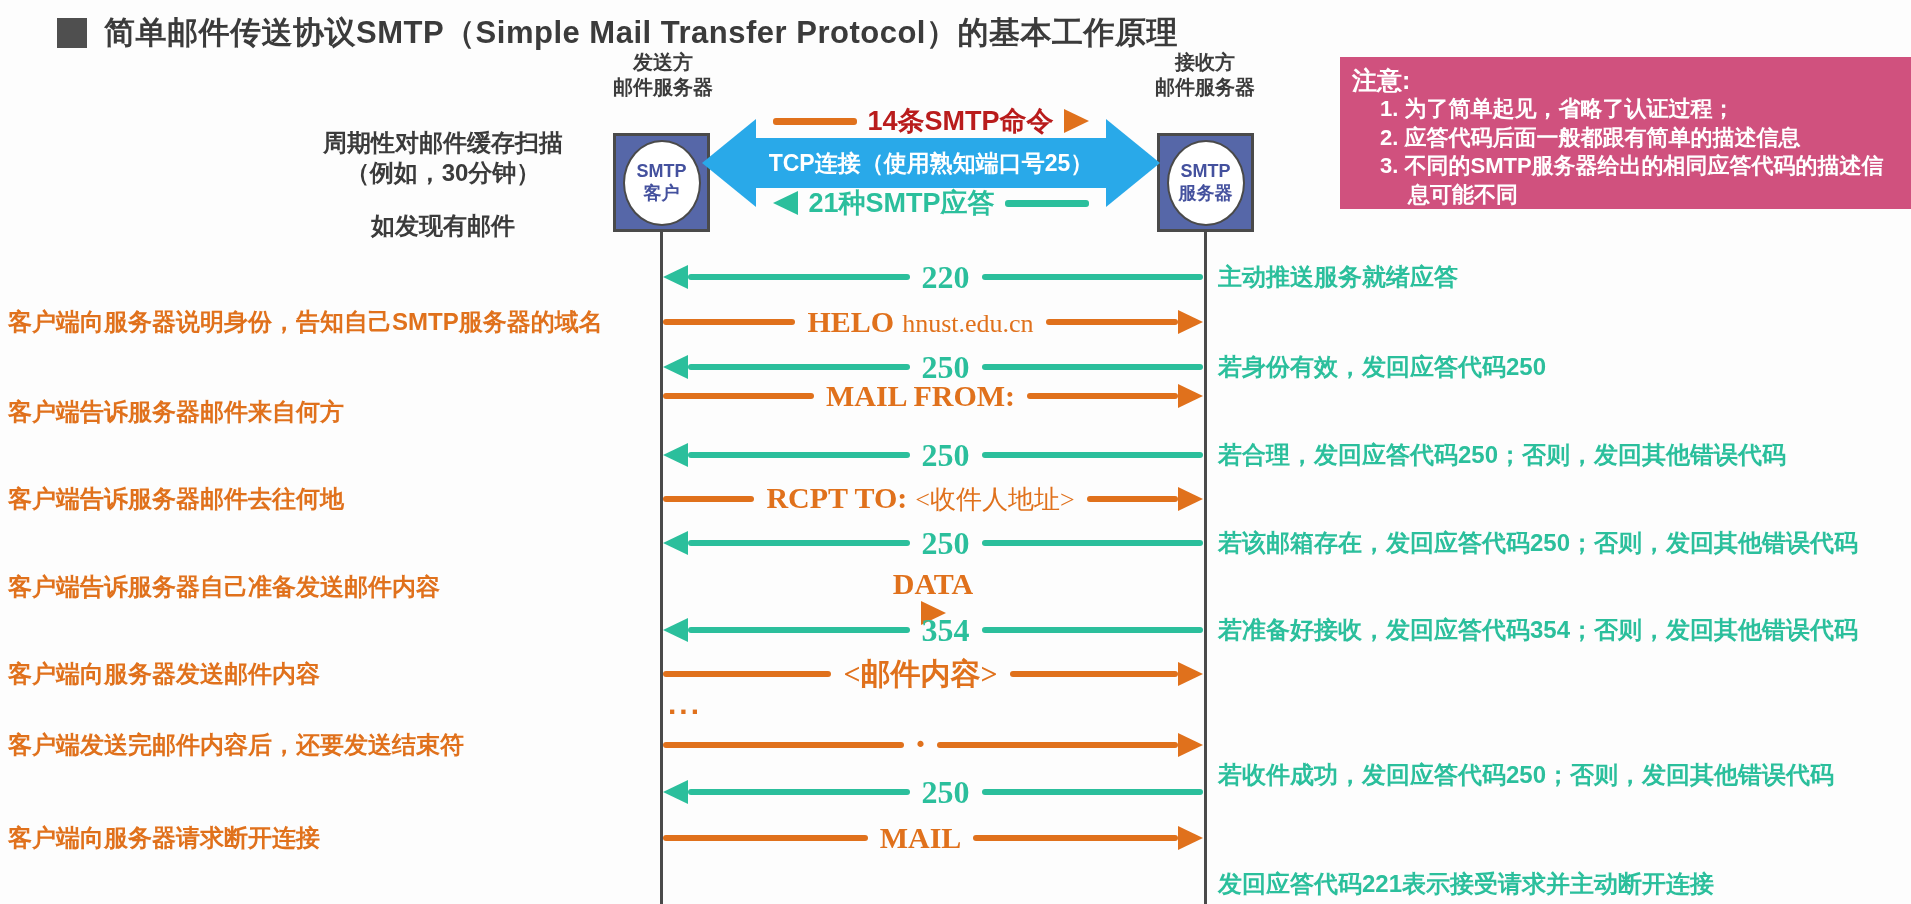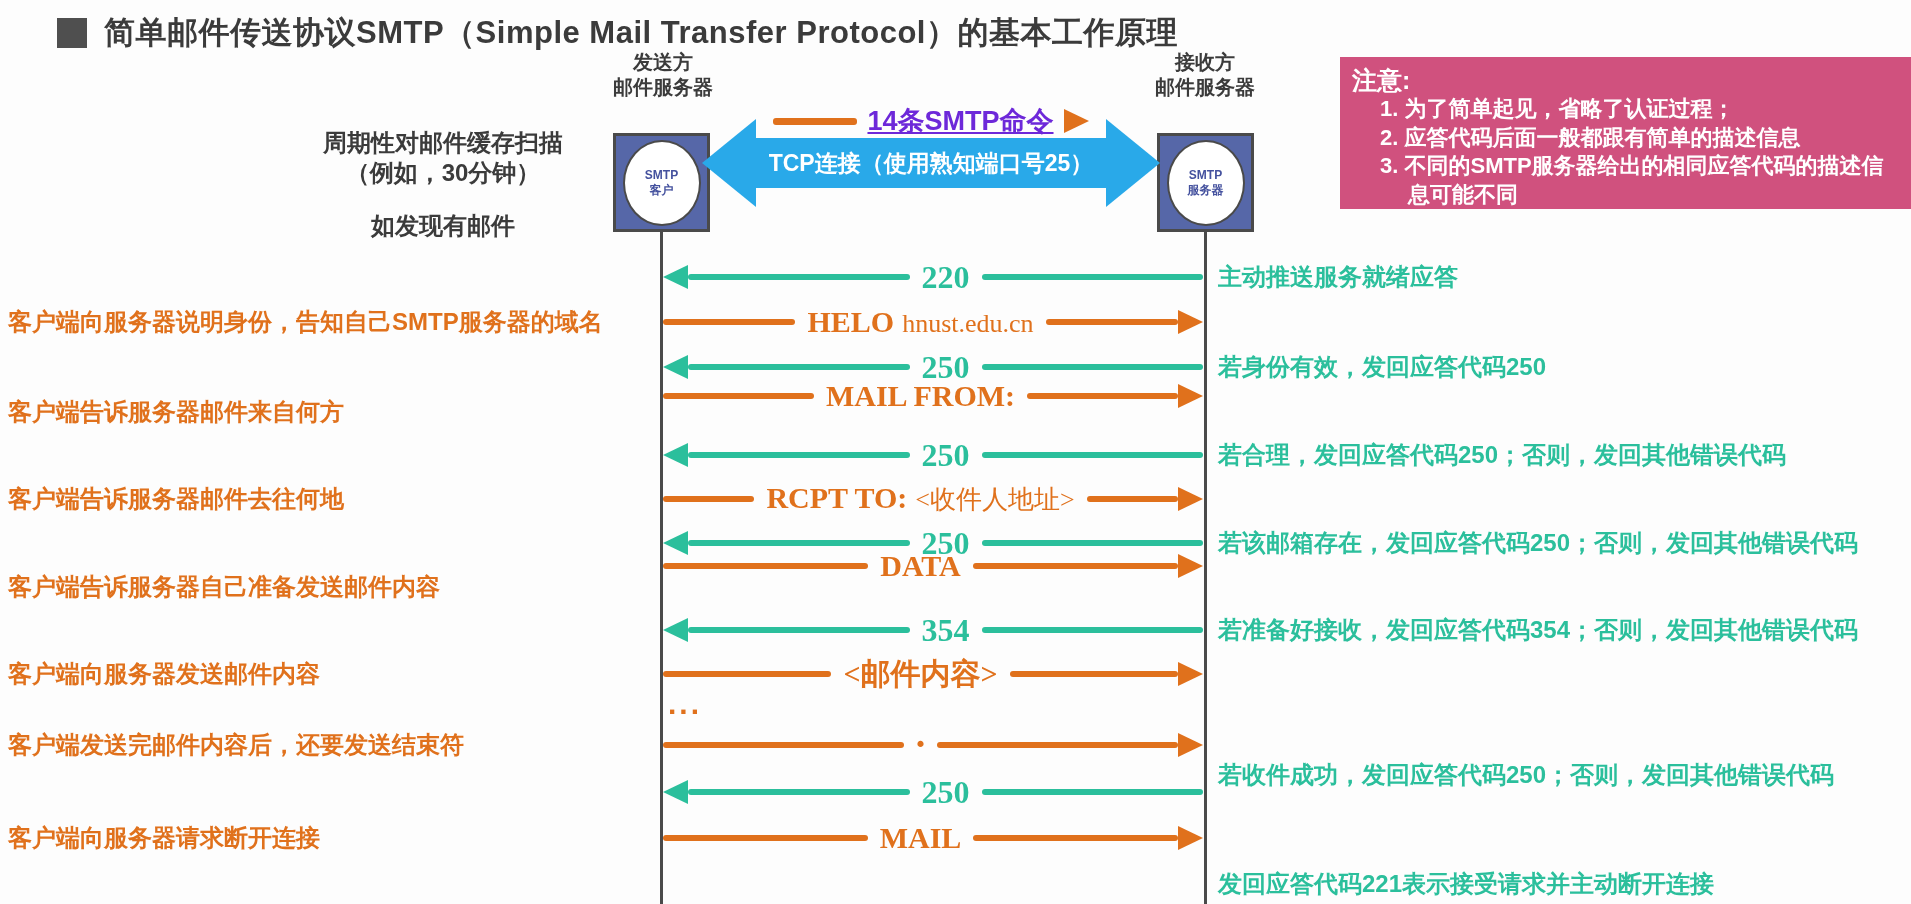--- a/index.html
+++ b/index.html
@@ -115,7 +115,7 @@
     </div>
     <div class="cmd-count-arrow">
       <span class="count-line cmd-color"></span>
-      <span class="count-text" style="color:#6d28d9;text-decoration:underline;">14条SMTP命令</span>
+      <span class="count-text" style="color:#b91c1c;">14条SMTP命令</span>
       <span class="head-right"></span>
     </div>
   </div>

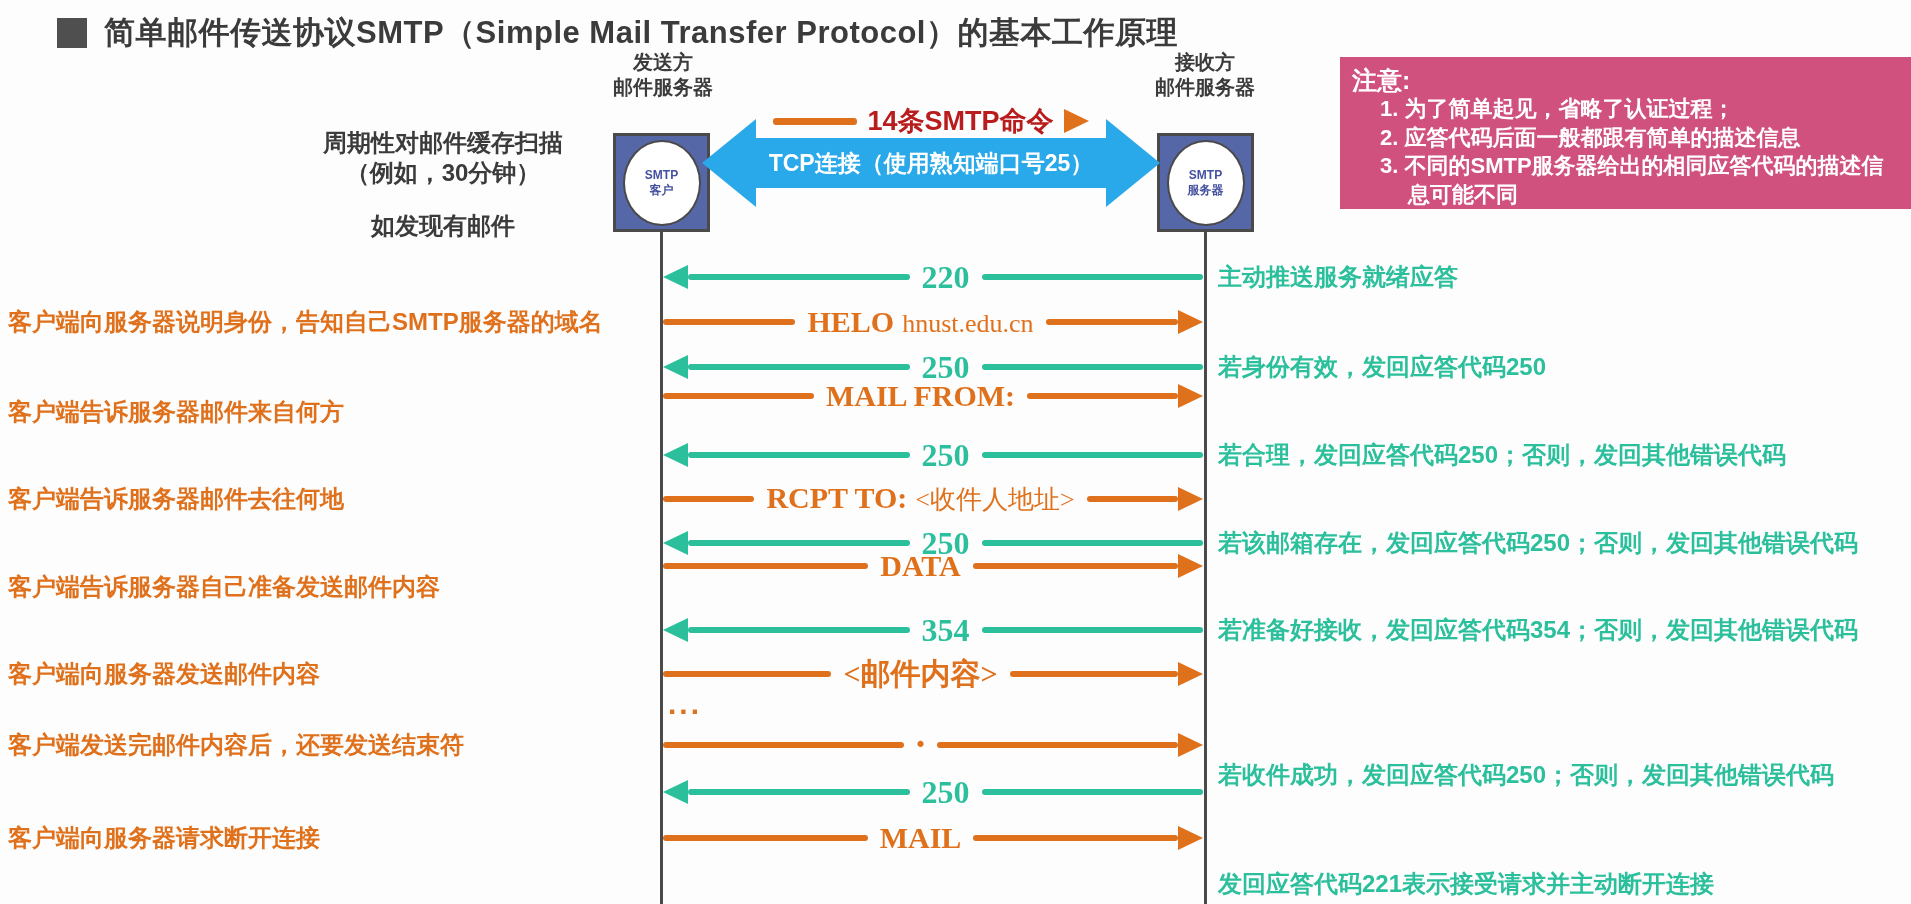--- a/index.html
+++ b/index.html
@@ -31,7 +31,7 @@
   .box-receiver { left:1157px; }
   .server-circle { width:78px; height:86px; background:#ffffff; border:2px solid #4a4a4a; border-radius:50%;
                    display:flex; align-items:center; justify-content:center; text-align:center;
-                   font-size:12px; font-weight:bold; color:#44519e; line-height:1.2; white-space:pre-line; }
+                   font-size:18px; font-weight:bold; color:#44519e; line-height:1.2; white-space:pre-line; }
 
   
   .tcp-zone { position:absolute; left:702px; top:119px; width:458px; height:88px; }

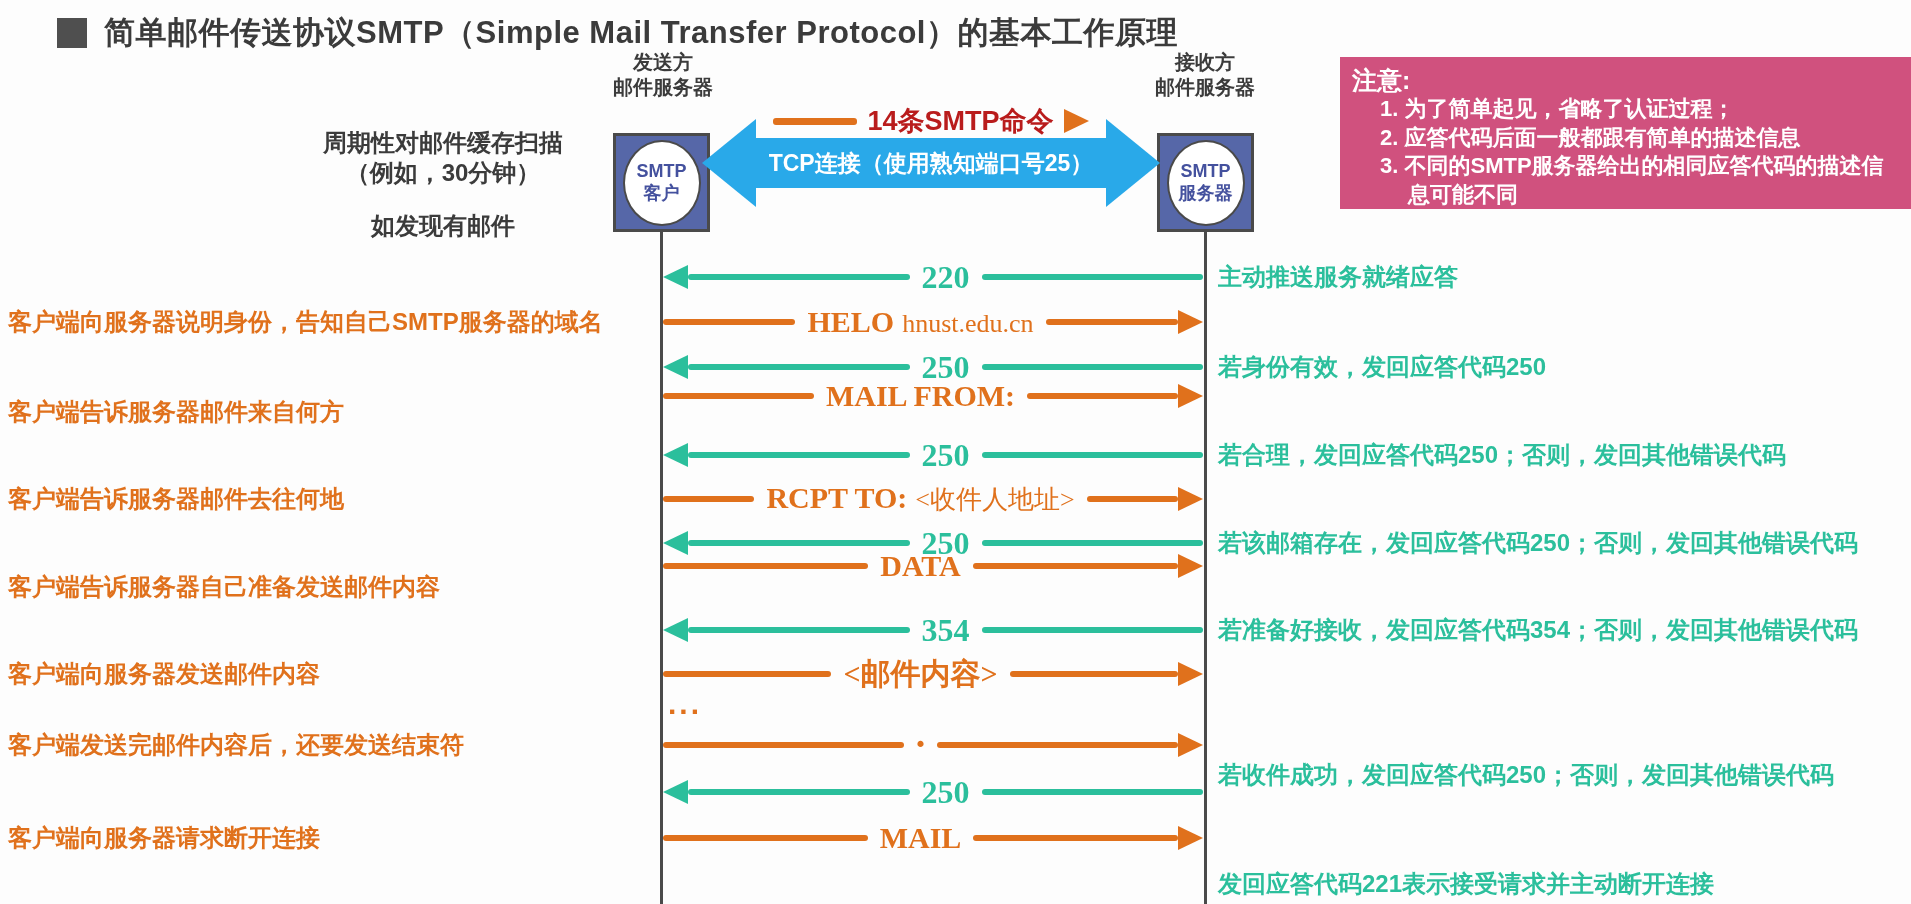--- a/index.html
+++ b/index.html
@@ -118,6 +118,11 @@
       <span class="count-text" style="color:#b91c1c;">14条SMTP命令</span>
       <span class="head-right"></span>
     </div>
+    <div class="reply-count-arrow">
+      <span class="head-left"></span>
+      <span class="count-text" style="color:#2bbf9c;">21种SMTP应答</span>
+      <span class="count-line rep-color"></span>
+    </div>
   </div>
 
   <div class="note-box">

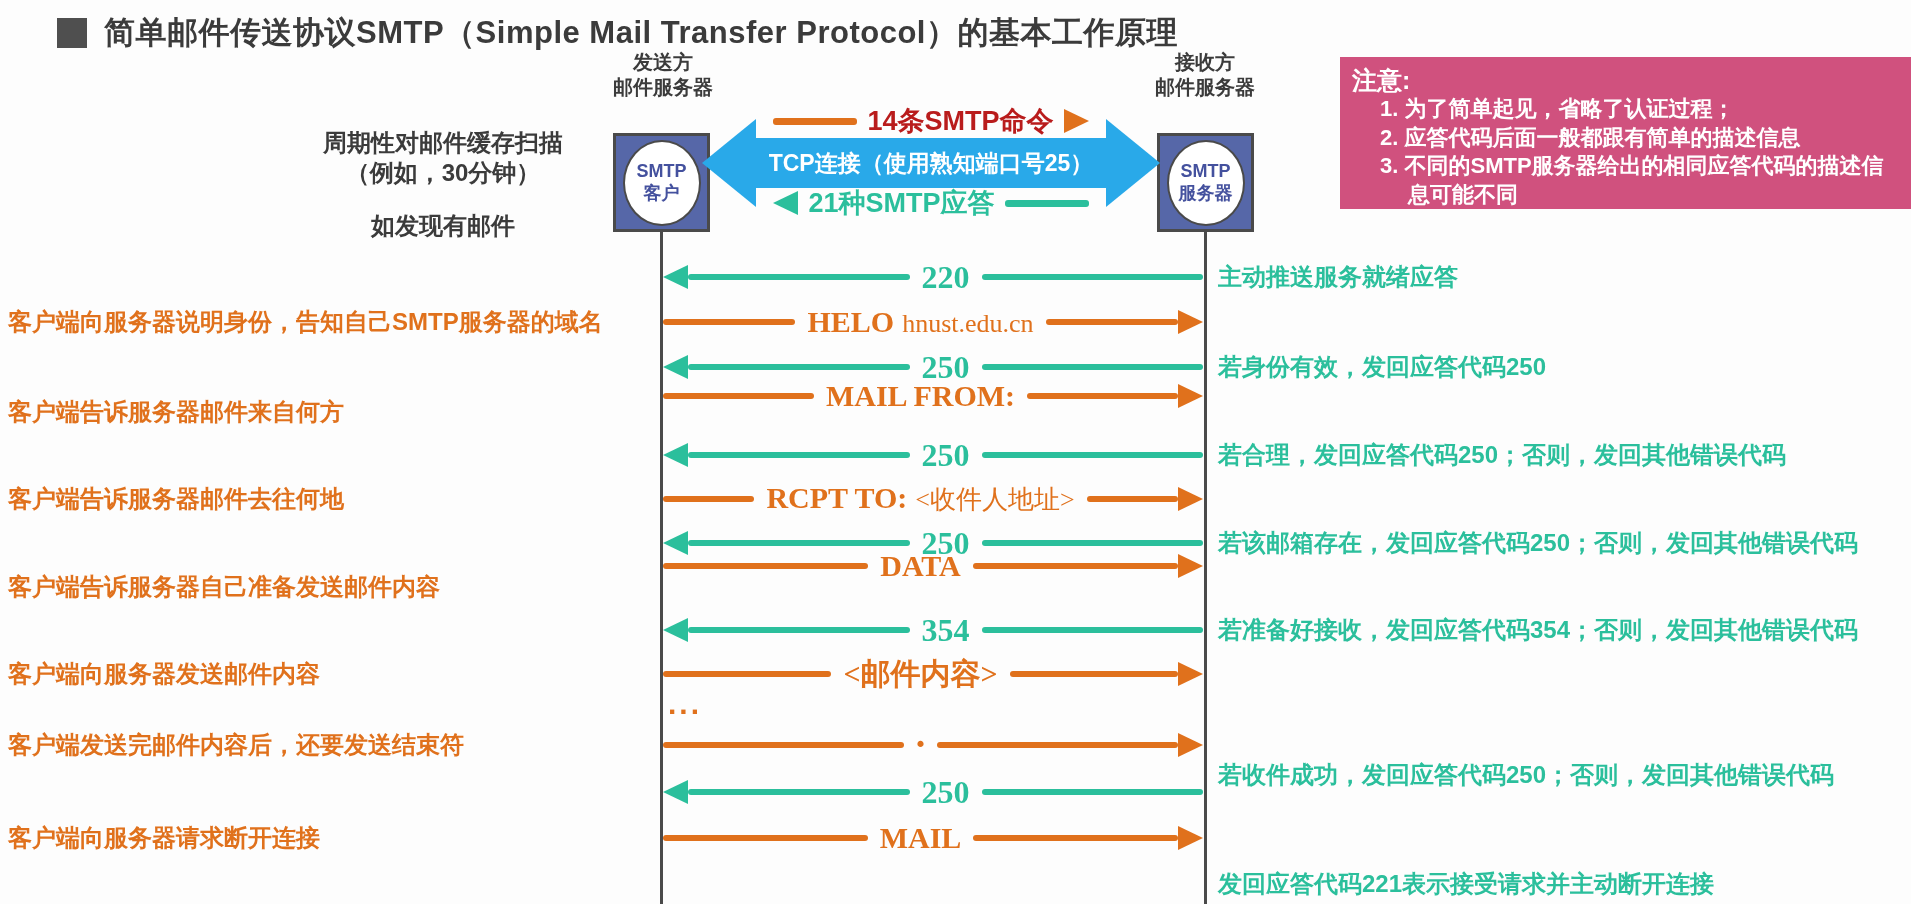--- a/index.html
+++ b/index.html
@@ -203,7 +203,7 @@
         <div class="msg-line rep-color"></div>
       </div>
       <div class="side-label right-label" style="top: 543px;">若该邮箱存在，发回应答代码250；否则，发回其他错误代码</div>
-      <div class="msg-row" style="top: 546px;">
+      <div class="msg-row" style="top: 567px; flex-direction: column;">
         <div class="msg-line cmd-color"></div>
         <div class="msg-text">
           <span class="kw">DATA</span>

